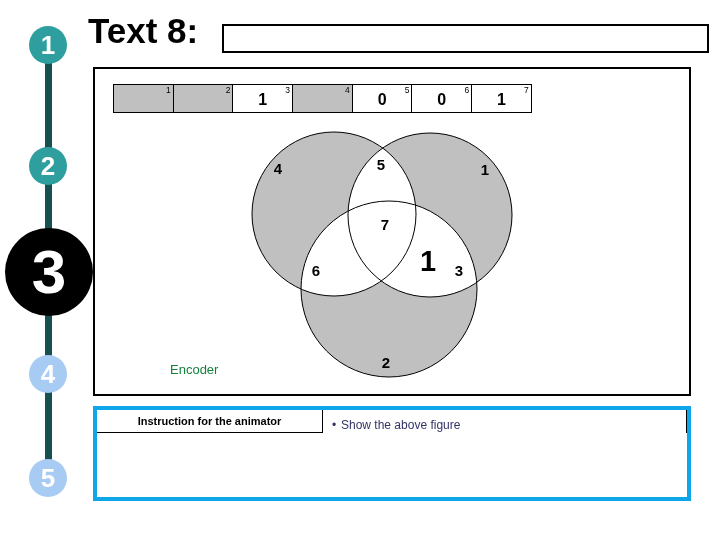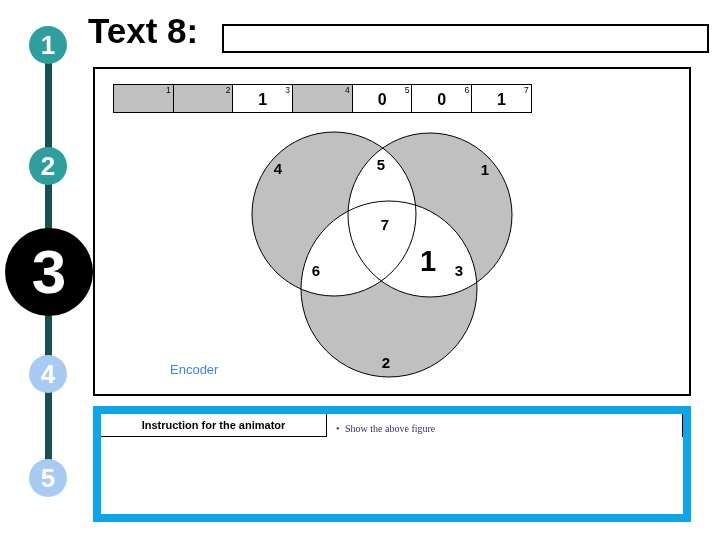--- a/index.html
+++ b/index.html
@@ -48,7 +48,7 @@
   .venn .lbl { font-size:15px; }
   .venn .bit { font-size:29px; }
 
-  .encoder-label { position:absolute; left:75px; top:293px; font-size:13px; color:#3b82f6; }
+  .encoder-label { position:absolute; left:75px; top:293px; font-size:13px; color:#15803d; }
 
   
   .storyboard {

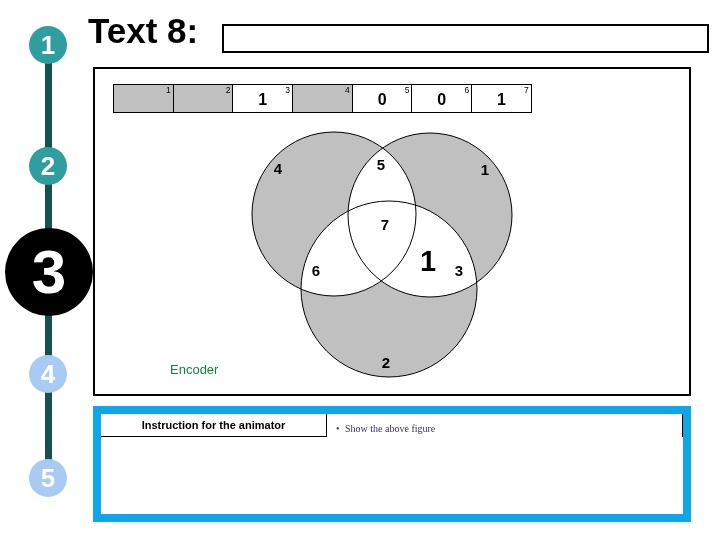--- a/index.html
+++ b/index.html
@@ -52,8 +52,8 @@
 
   
   .storyboard {
-    position:absolute; left:93px; top:406px; width:598px; height:116px;
-    border:8px solid #0ea5e9; display:grid; grid-template-columns:226px 1fr; grid-template-rows:23px 1fr;
+    position:absolute; left:93px; top:406px; width:598px; height:95px;
+    border:4px solid #0ea5e9; display:grid; grid-template-columns:226px 1fr; grid-template-rows:23px 1fr;
     background:#fff;
   }
   .th { font-weight:bold; font-size:11px; display:flex; align-items:center; justify-content:center; border-bottom:1px solid #000; }

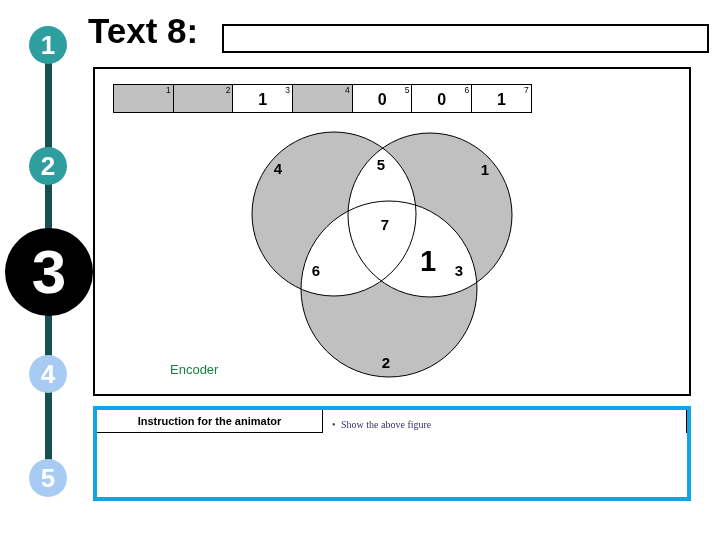--- a/index.html
+++ b/index.html
@@ -58,7 +58,7 @@
   }
   .th { font-weight:bold; font-size:11px; display:flex; align-items:center; justify-content:center; border-bottom:1px solid #000; }
   .col-left { border-right:1px solid #000; }
-  .td { padding:8px 8px 0 9px; color:#333366; font-size:10px; line-height:1.3;font-family:Liberation Serif, serif; }
+  .td { padding:8px 8px 0 9px; color:#333366; font-size:12px; line-height:1.3; }
   .td ul { list-style:none; }
   .td li { position:relative; padding-left:9px; margin-bottom:9px; }
   .td li::before { content:"\2022"; position:absolute; left:0; top:0; }

